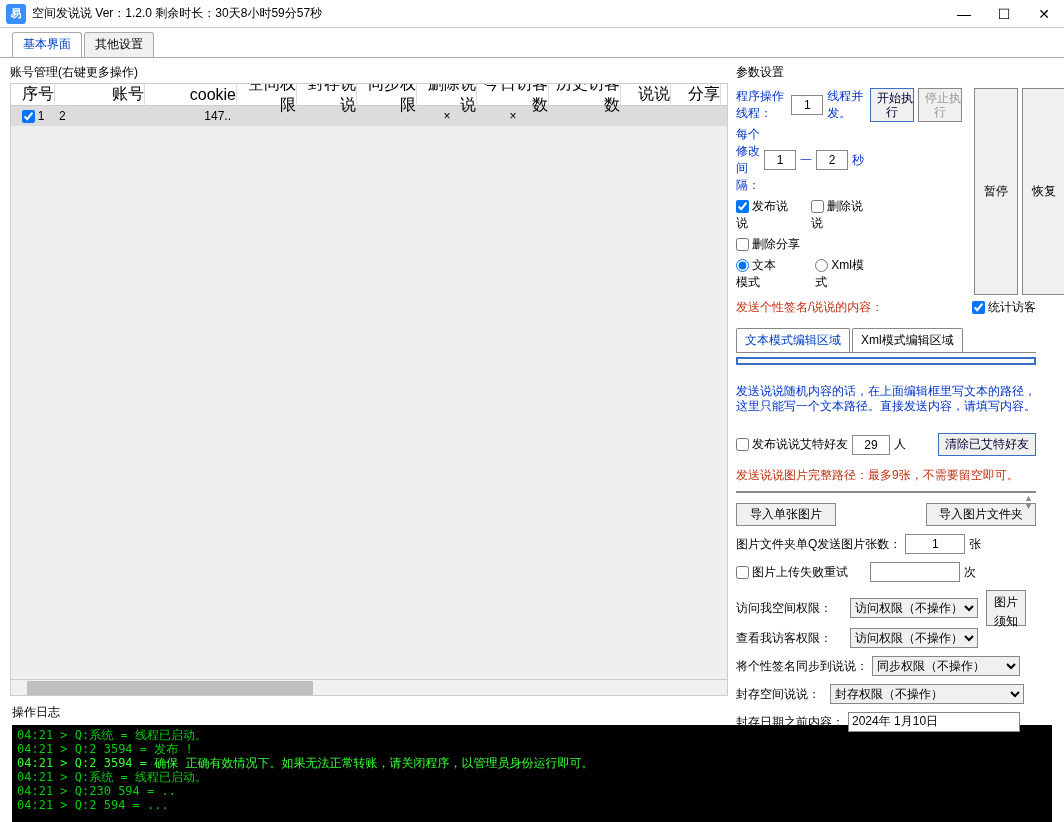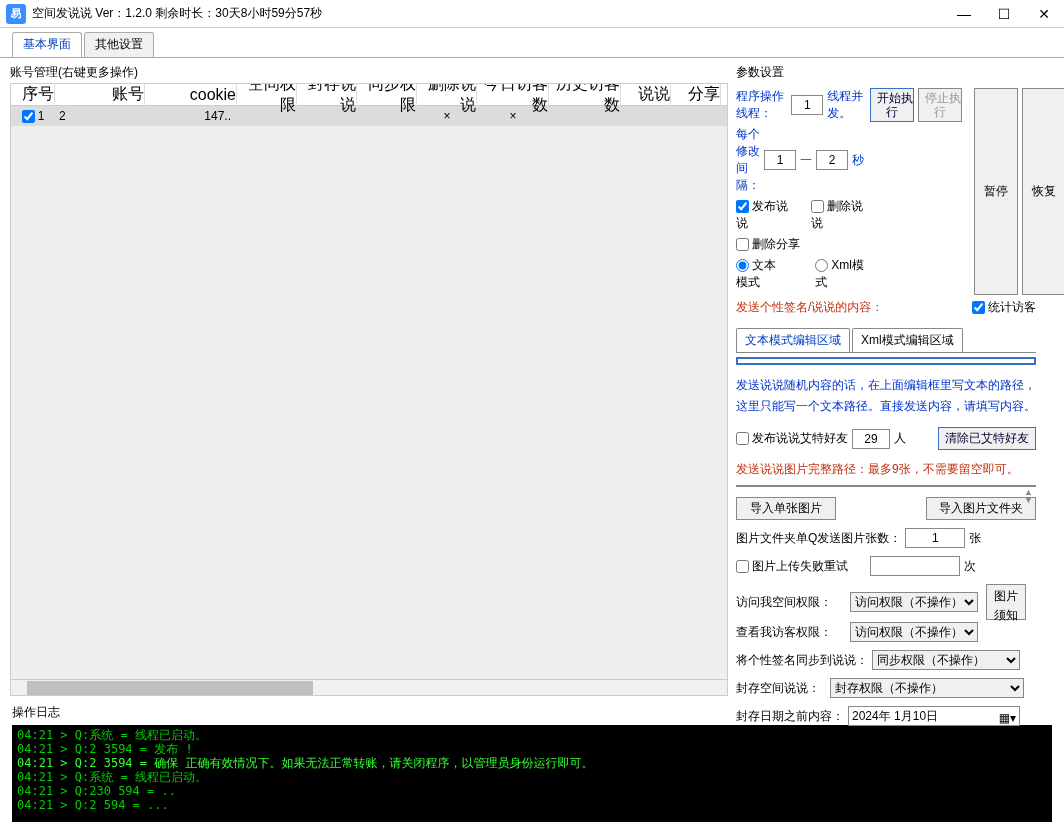--- a/index.html
+++ b/index.html
@@ -38,7 +38,7 @@
 .innertab { padding: 3px 8px; border: 1px solid #888; border-bottom: none; margin-right: 2px; font-size: 12px; border-radius: 2px 2px 0 0; }
 .innertab.active { background: #fff; color: #0040c0; }
 .textarea { width: 100%; height: 64px; border: 2px solid #3a6fc8; resize: none; font-size: 12px; padding: 2px; text-decoration: underline; }
-.blue-note { color: #0033cc; font-size: 12px; line-height: 21px; margin: 6px 0; }
+.blue-note { color: #0033cc; font-size: 12px; line-height: 15px; margin: 15px 0; }
 .red-note { color: #c03010; font-size: 12px; margin: 3px 0; }
 .imgbox { width: 100%; height: 40px; border: 1px solid #888; background: #fff; position: relative; }
 .imgbox .spin { position: absolute; right: 2px; top: 2px; font-size: 9px; color: #888; line-height: 8px; }

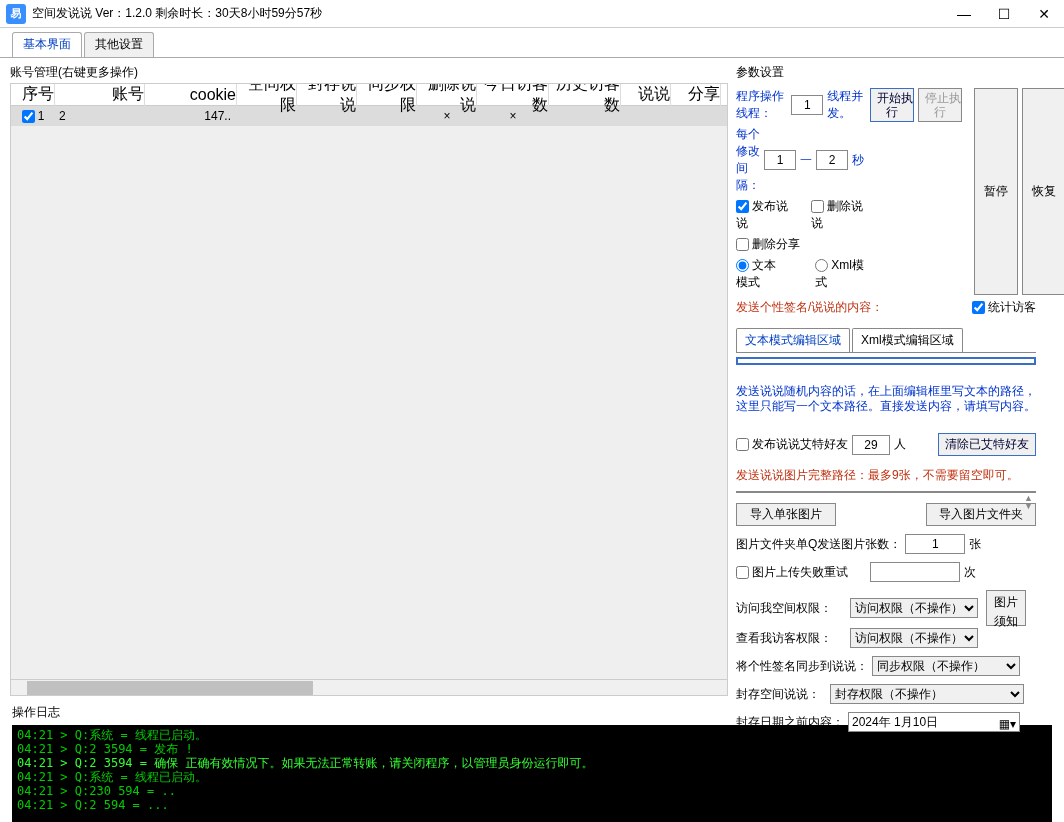--- a/index.html
+++ b/index.html
@@ -44,7 +44,7 @@
 .imgbox .spin { position: absolute; right: 2px; top: 2px; font-size: 9px; color: #888; line-height: 8px; }
 select.sel { border: 1px solid #888; height: 20px; font-size: 12px; background: #f0f0f0; }
 input.txt { border: 1px solid #888; height: 20px; font-size: 12px; padding: 0 2px; }
-.datebox { display: flex; align-items: flex-end; border: 1px solid #888; height: 20px; padding: 0 3px; width: 172px; justify-content: space-between; font-size: 12px; background: #fff; }
+.datebox { display: flex; align-items: flex-start; border: 1px solid #888; height: 20px; padding: 0 3px; width: 172px; justify-content: space-between; font-size: 12px; background: #fff; flex-direction: column; }
 .log-label { padding: 2px 12px; font-size: 12px; }
 .log { margin: 2px 12px 8px 12px; height: 102px; background: #000; color: #0c0; font-family: SimSun, monospace; font-size: 12px; padding: 3px 5px; overflow: hidden; line-height: 14px; }
 .log .bright { color: #3f3; }

